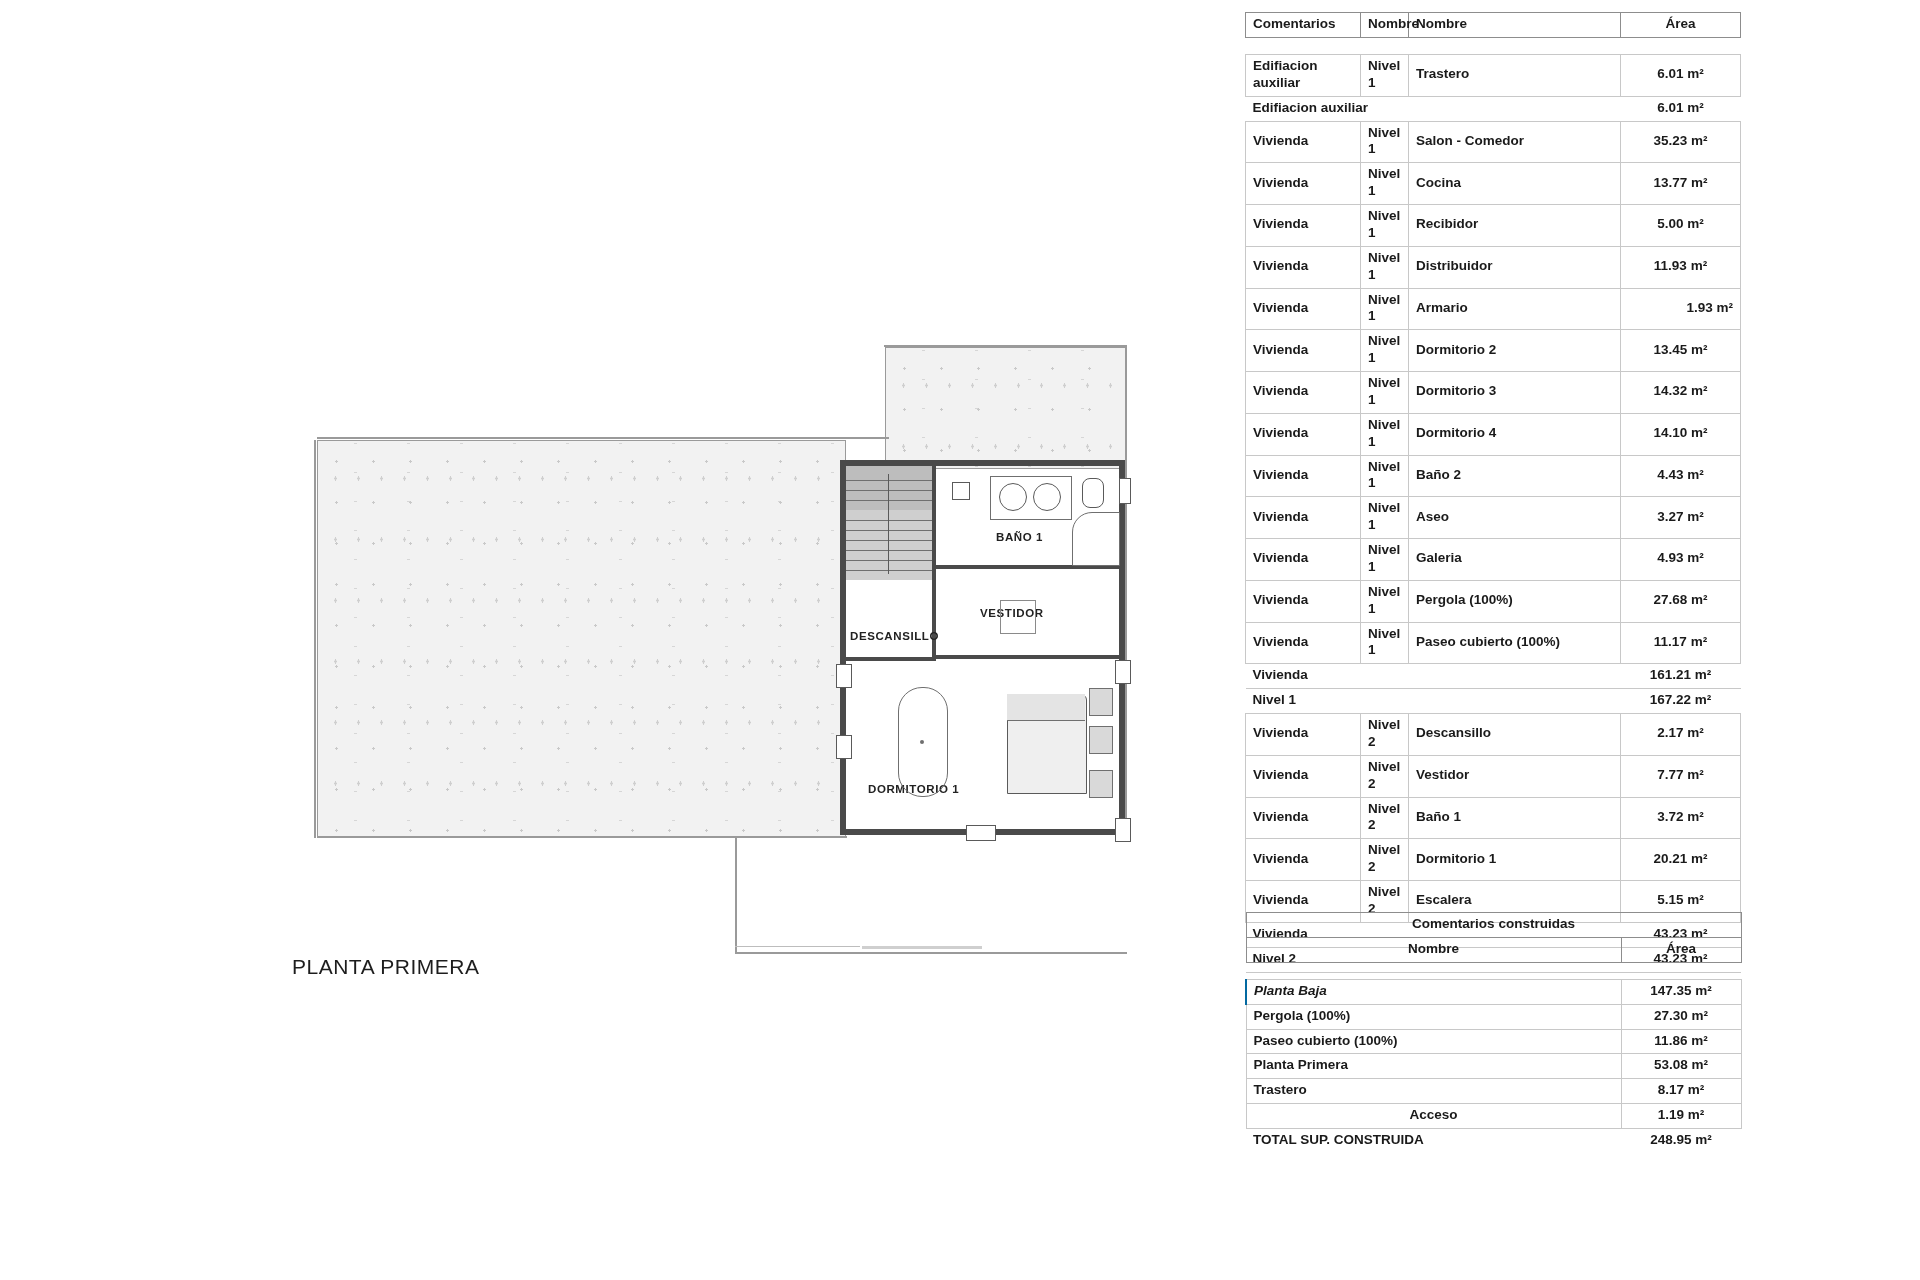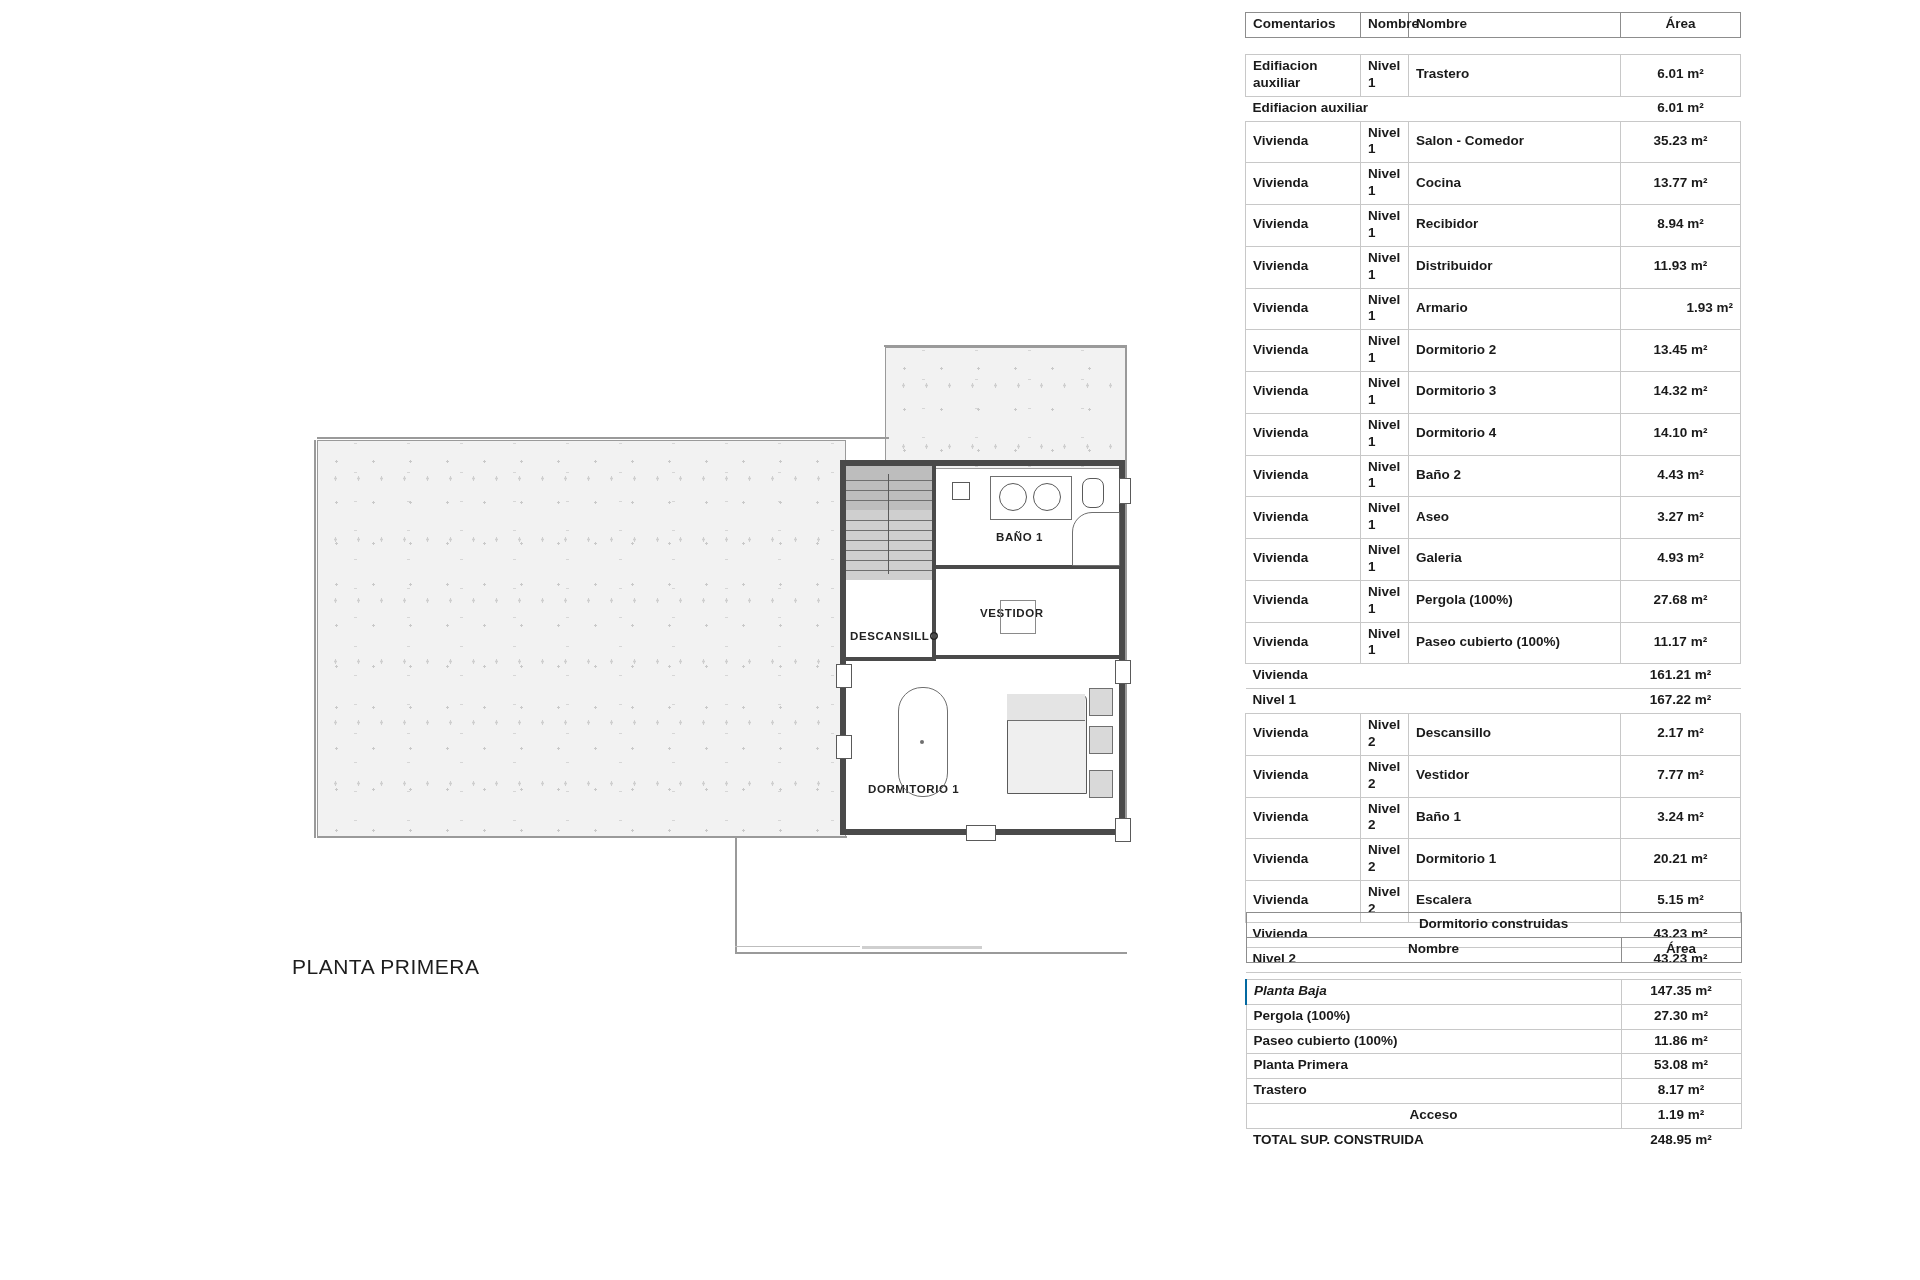--- a/index.html
+++ b/index.html
@@ -238,7 +238,7 @@
         <td class="colsep" style="border-left:1px solid #c8c8c8;">Vivienda</td>
         <td class="colsep">Nivel 1</td>
         <td class="colsep">Recibidor</td>
-        <td class="area" style="border-right:1px solid #c8c8c8;">8.94 m²</td>
+        <td class="area" style="border-right:1px solid #c8c8c8;">5.00 m²</td>
       </tr>
       <tr class="rowline">
         <td class="colsep" style="border-left:1px solid #c8c8c8;">Vivienda</td>

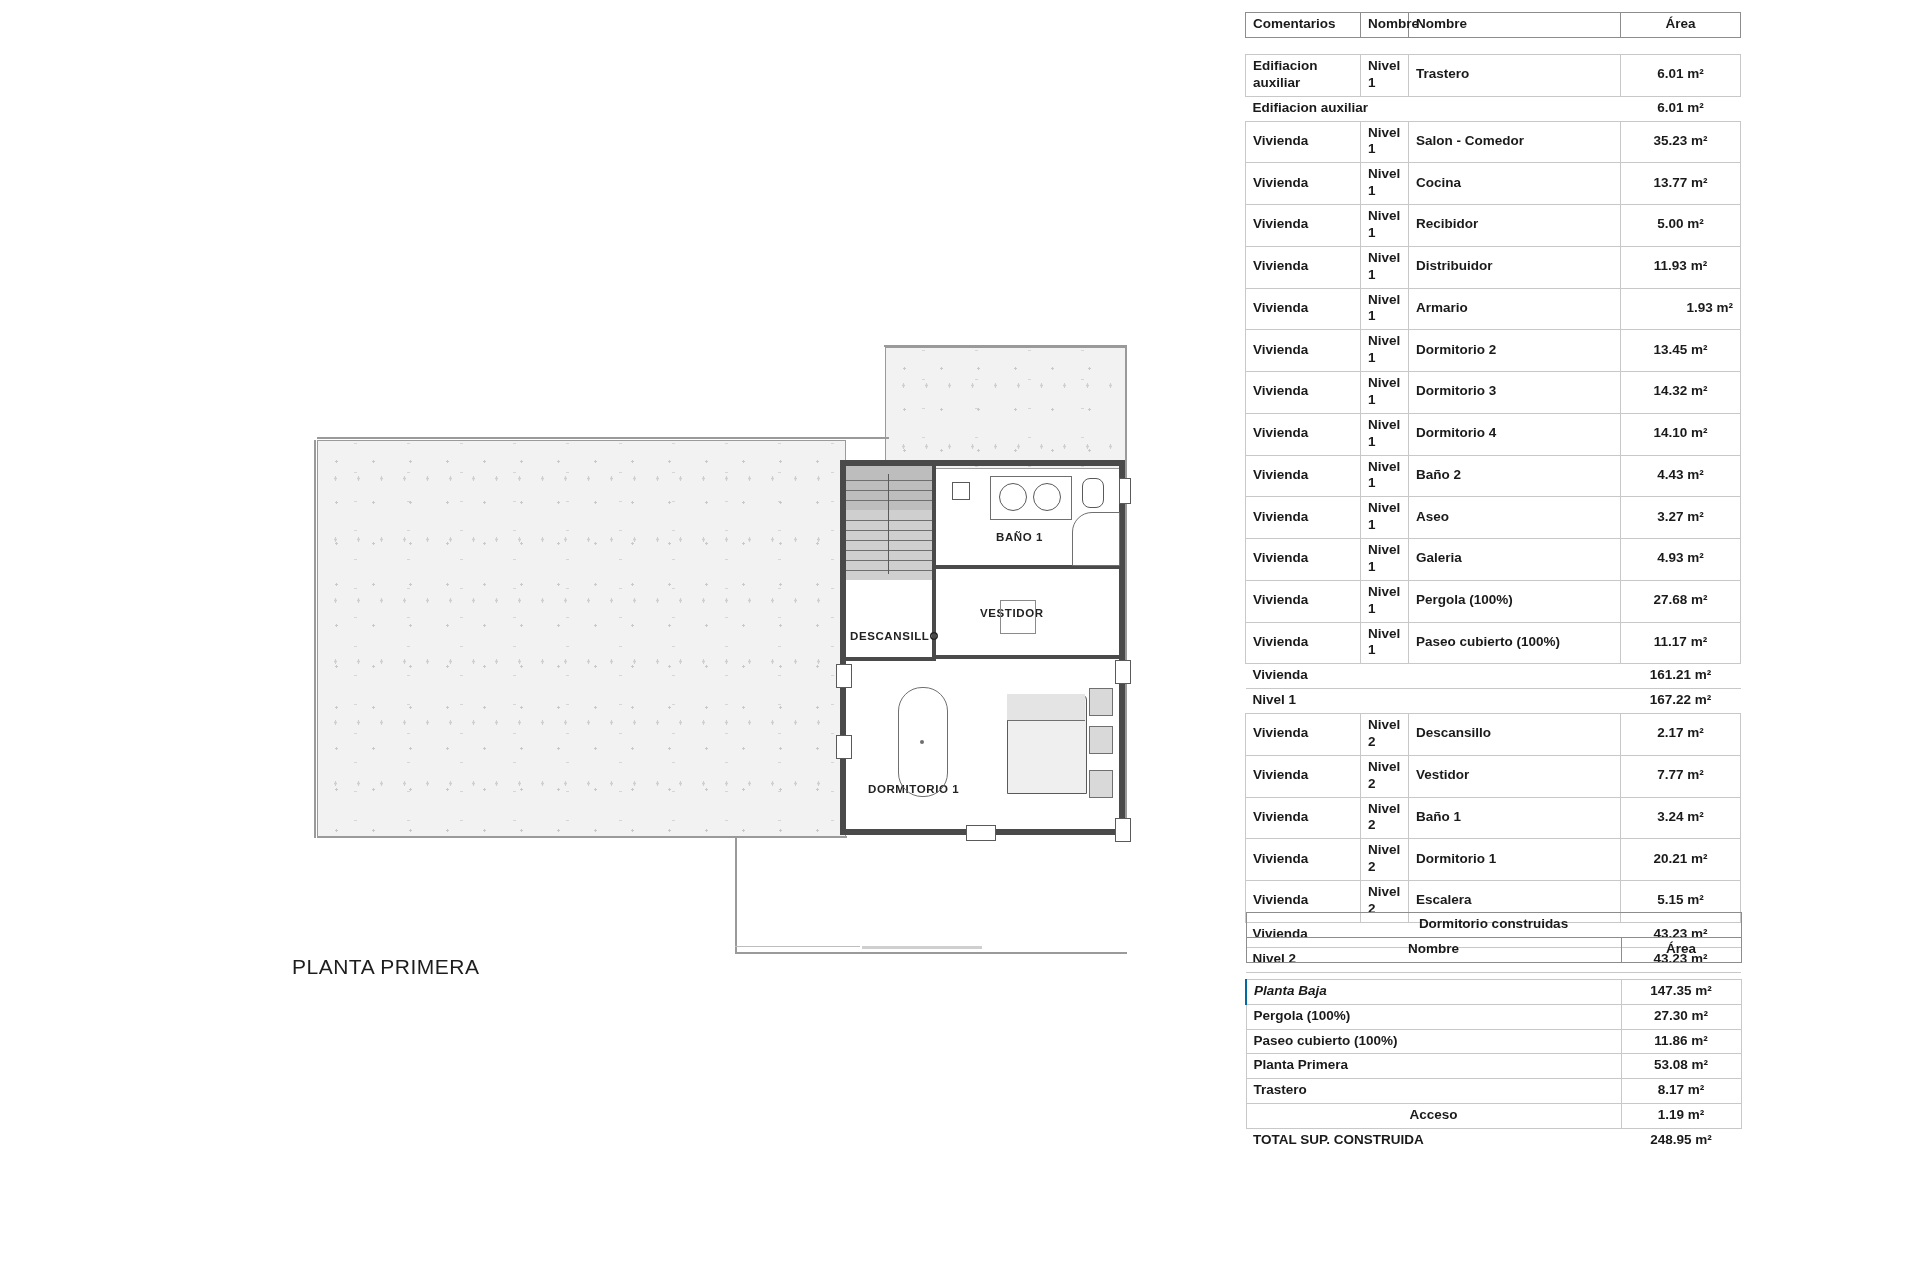--- a/index.html
+++ b/index.html
@@ -326,7 +326,7 @@
         <td class="colsep" style="border-left:1px solid #c8c8c8;">Vivienda</td>
         <td class="colsep">Nivel 2</td>
         <td class="colsep">Baño 1</td>
-        <td class="area" style="border-right:1px solid #c8c8c8;">3.24 m²</td>
+        <td class="area" style="border-right:1px solid #c8c8c8;">3.72 m²</td>
       </tr>
       <tr class="rowline">
         <td class="colsep" style="border-left:1px solid #c8c8c8;">Vivienda</td>

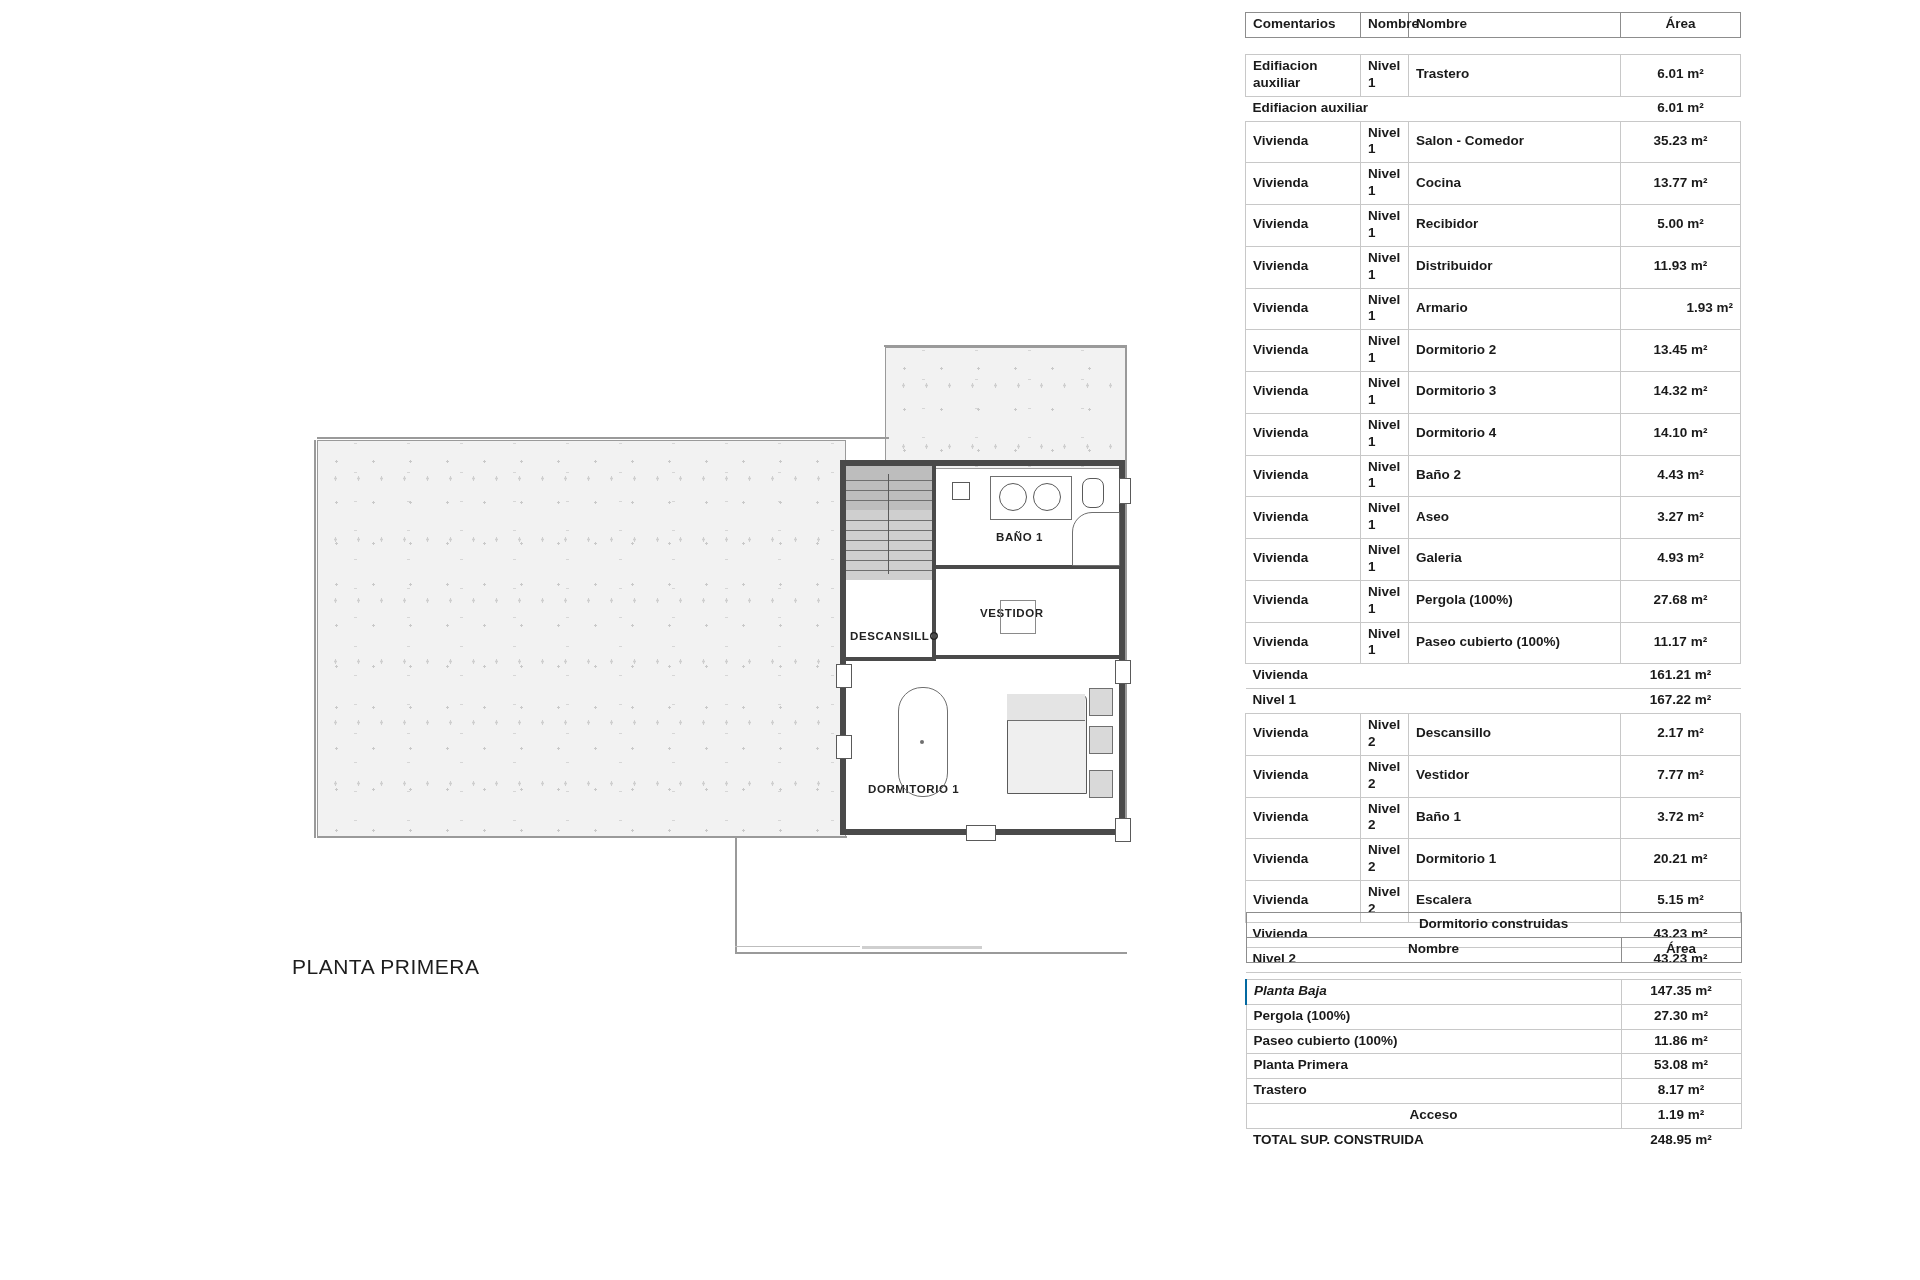--- a/index.html
+++ b/index.html
@@ -362,7 +362,7 @@
     </colgroup>
     <tbody>
       <tr class="hdr-title">
-        <td colspan="2" class="box">Dormitorio construidas</td>
+        <td colspan="2" class="box">Comentarios construidas</td>
       </tr>
       <tr>
         <td class="box area">Nombre</td>

